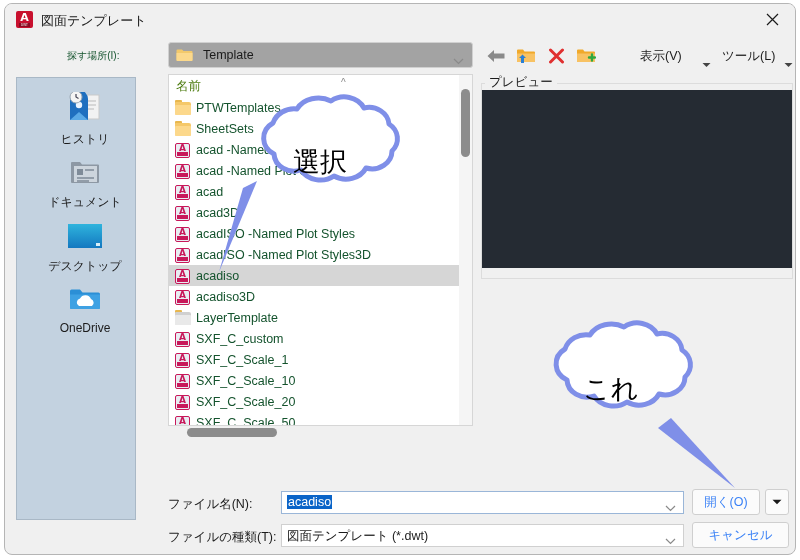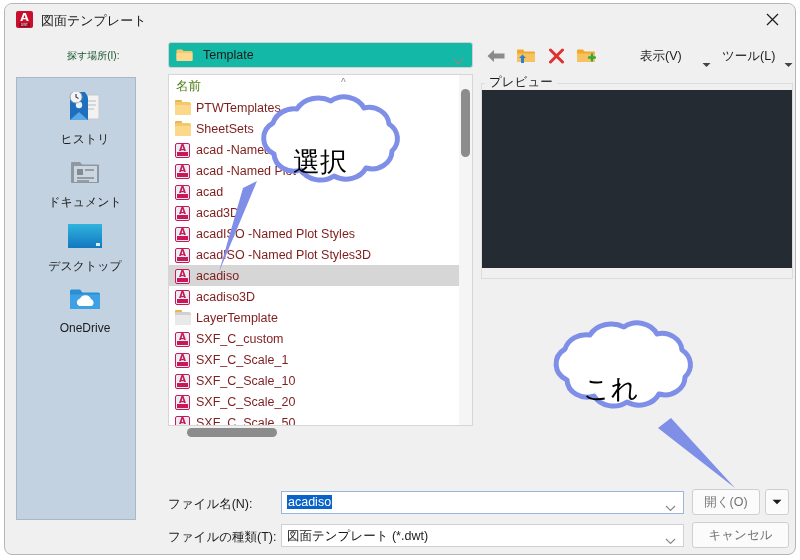--- a/index.html
+++ b/index.html
@@ -50,7 +50,7 @@
   }
   .lookin-combo{
     position:absolute;left:163px;top:38px;width:305px;height:26px;
-    background:#14b8a6;border:1px solid #d0d0d0;border-radius:3px;
+    background:#a3a3a3;border:1px solid #d0d0d0;border-radius:3px;
     box-sizing:border-box;
   }
   .lookin-combo .folder{

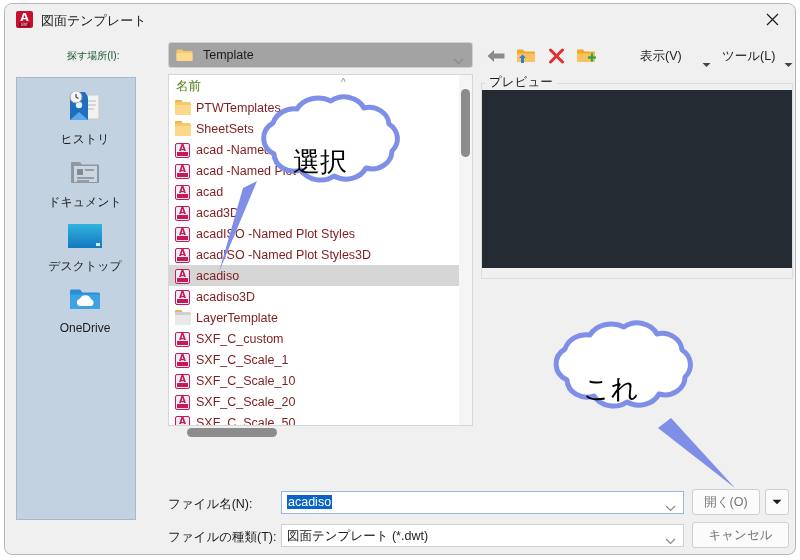--- a/index.html
+++ b/index.html
@@ -105,7 +105,7 @@
   }
   .row.sel{background:#d6d6d6;}
   .row .ic{width:18px;height:18px;margin-right:4px;flex:0 0 18px;position:relative;}
-  .row .nm{font-size:12.5px;color:#7f1d1d;white-space:nowrap;}
+  .row .nm{font-size:12.5px;color:#14532d;white-space:nowrap;}
   .dwt{
     width:15px;height:15px;background:#e8edf2;border:1.4px solid #c8185a;
     border-radius:2px;box-sizing:border-box;margin-top:2px;margin-left:1px;

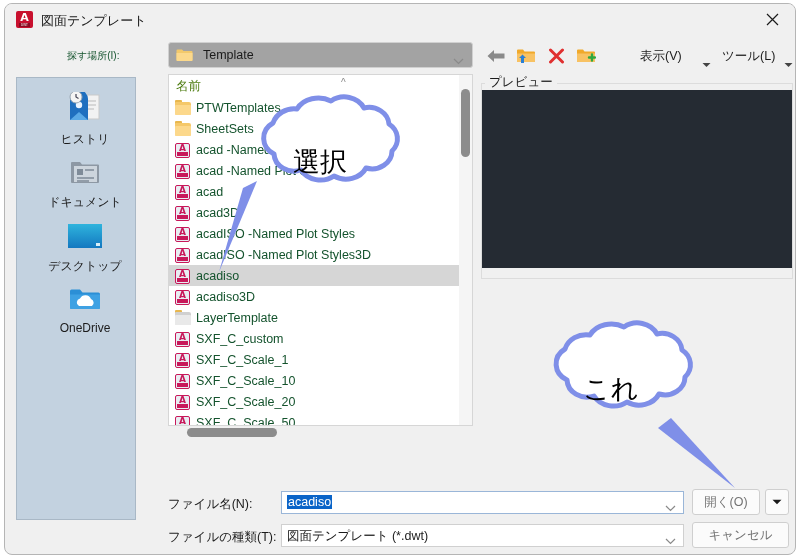--- a/index.html
+++ b/index.html
@@ -184,7 +184,7 @@
     position:absolute;height:26px;background:#fbfbfb;border:1px solid #cfcfcf;
     border-radius:3px;box-sizing:border-box;
     display:flex;align-items:center;justify-content:center;
-    font-size:12.5px;color:#737373;
+    font-size:12.5px;color:#3b82f6;
   }
 
   

